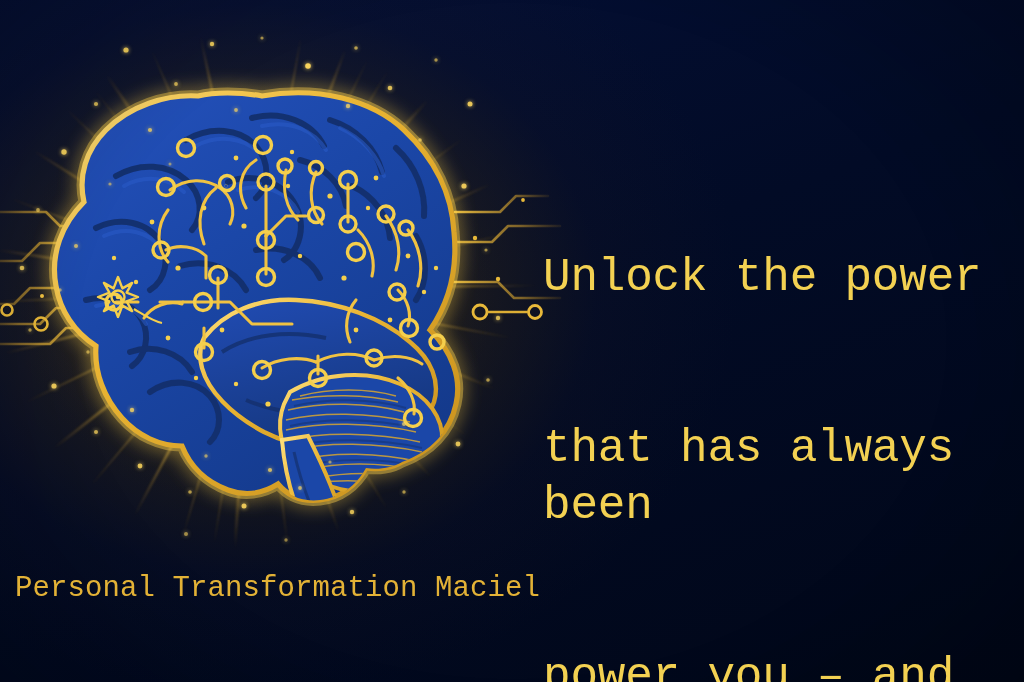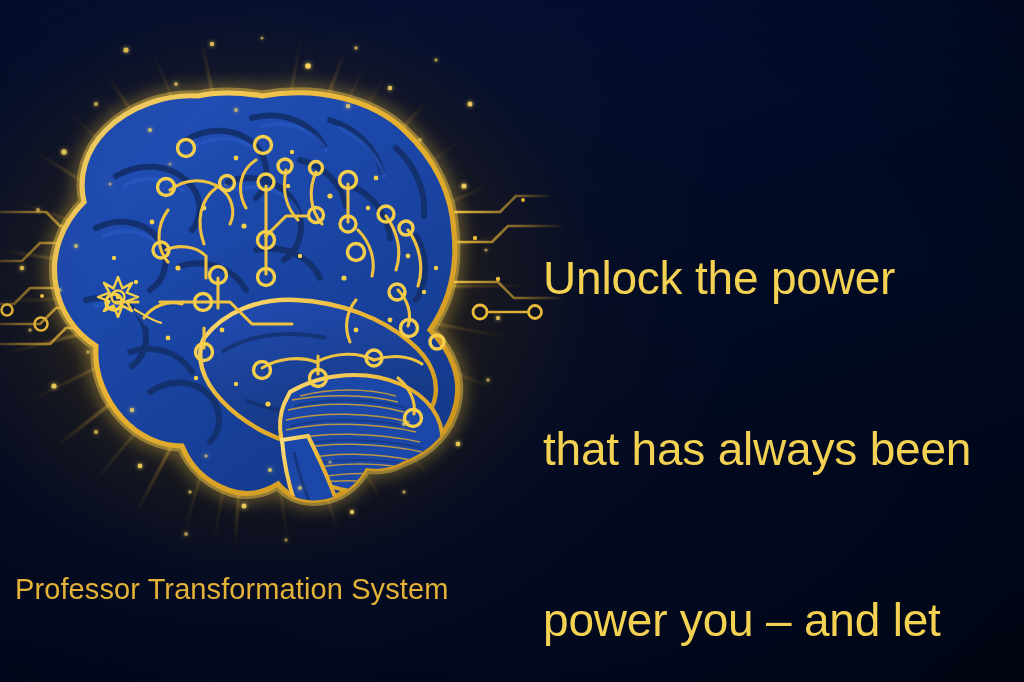--- a/index.html
+++ b/index.html
@@ -14,7 +14,7 @@
     height: 682px;
     overflow: hidden;
     background: #0f172a;
-    font-family: Liberation Sans, sans-serif;
+    font-family: Liberation Mono, monospace;
     -webkit-font-smoothing: antialiased;
   }
 

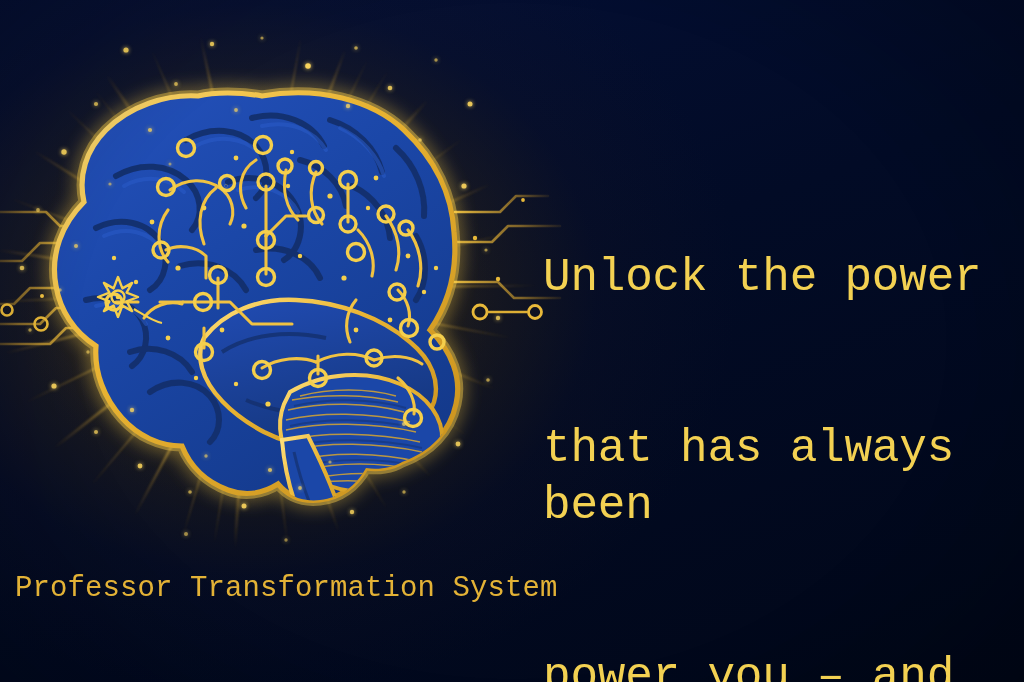--- a/index.html
+++ b/index.html
@@ -501,7 +501,7 @@
     
   </div>
 
-  <div class="brand-sub">Professor Transformation System</div>
+  <div class="brand-sub">Personal Transformation Maciel</div>
 
 </div>
 

